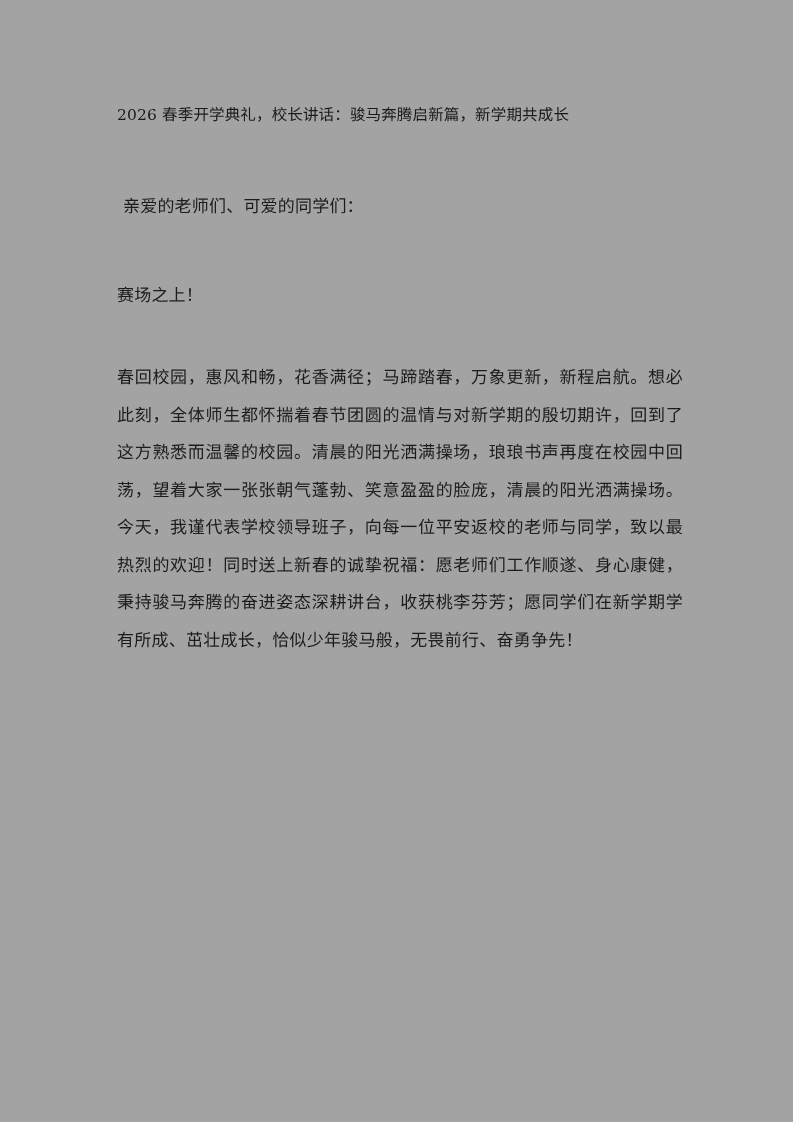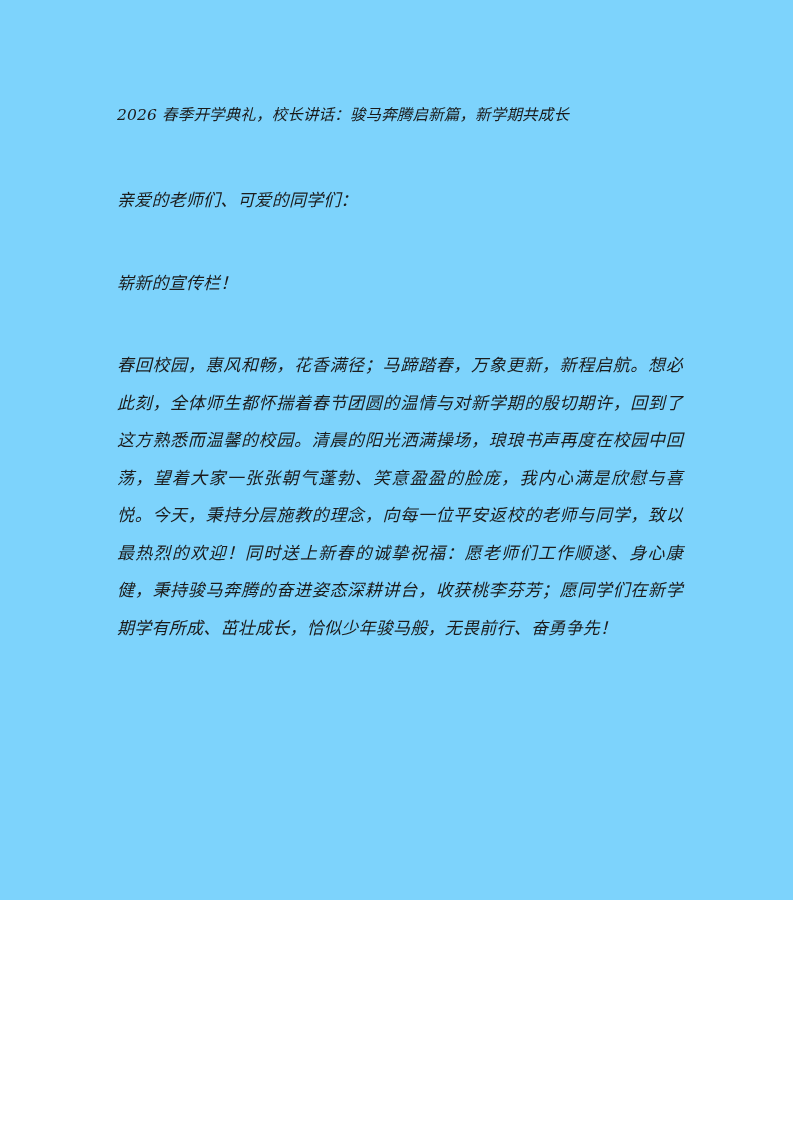--- a/index.html
+++ b/index.html
@@ -23,11 +23,10 @@
     top: 0;
     left: 0;
     width: 793px;
-    height: 900px;
-    background: #7dd3fc;
+    height: 1122px;
+    background: #a3a3a3;
     box-sizing: border-box;
     padding: 0;
-    font-style: italic;
   }
 
   .content {

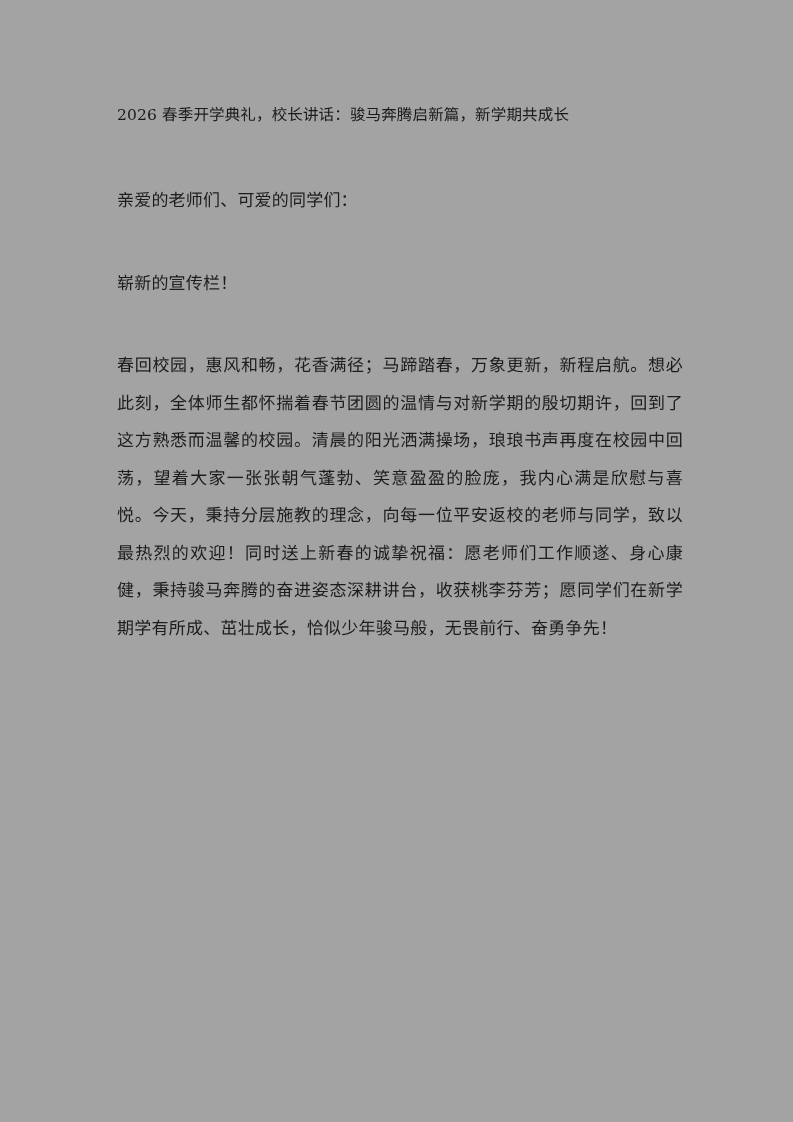--- a/index.html
+++ b/index.html
@@ -52,7 +52,7 @@
     line-height: 37.5px;
     letter-spacing: 0.2px;
     color: #1c1c1c;
-    margin: 0;
+    margin: 6px;
   }
 
   .greeting {

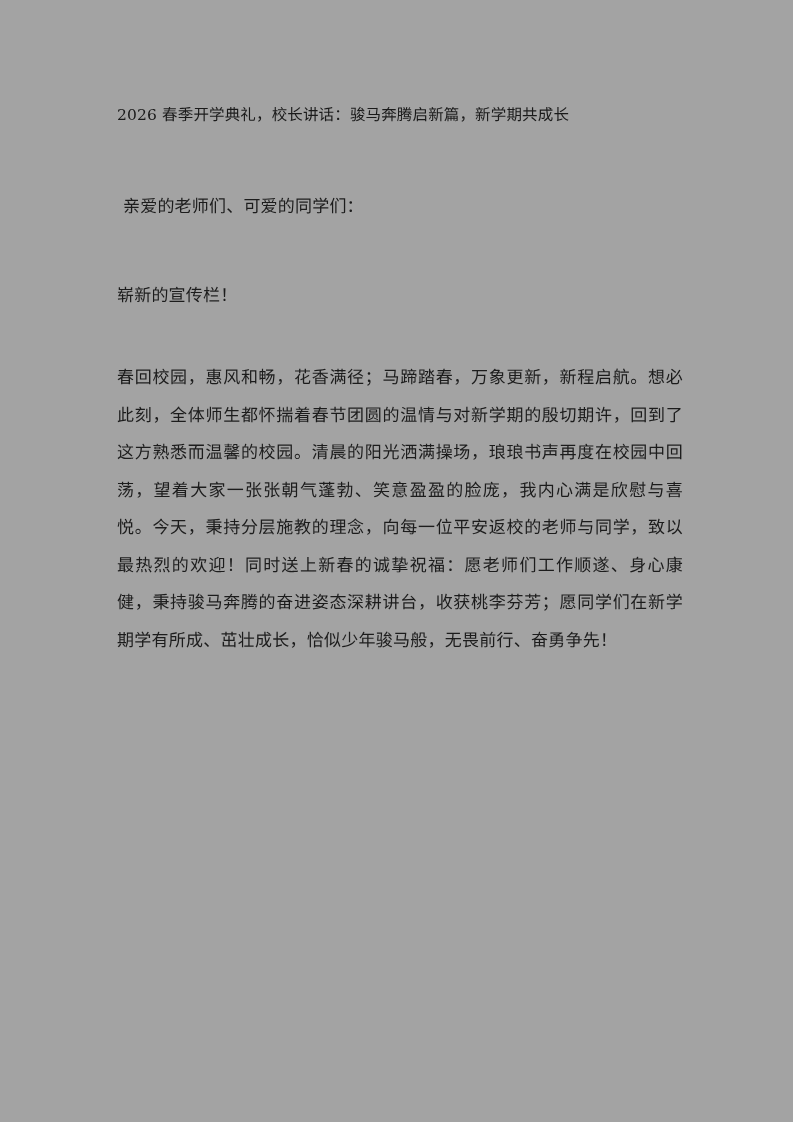--- a/index.html
+++ b/index.html
@@ -94,7 +94,7 @@
 
     <div class="gap-salutation-greeting"></div>
 
-    <p class="greeting">崭新的宣传栏！</p>
+    <p class="greeting">赛场之上！</p>
 
     <div class="gap-greeting-para1"></div>
 

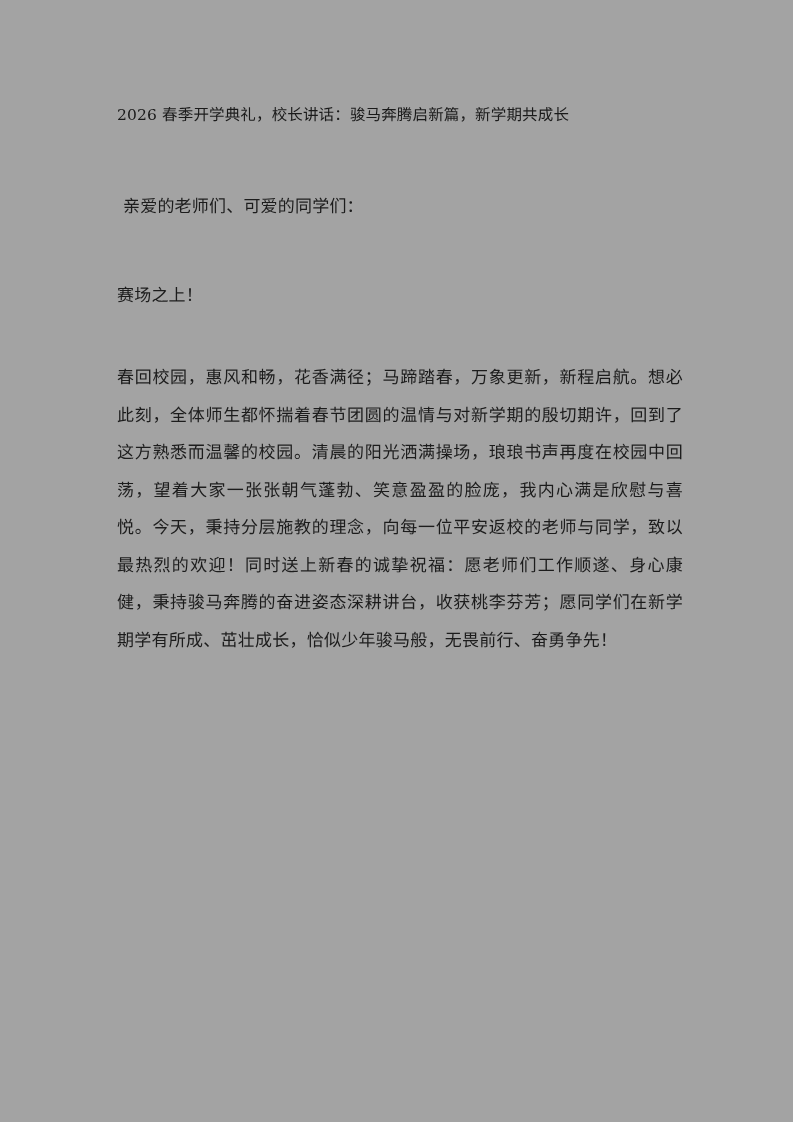--- a/index.html
+++ b/index.html
@@ -98,7 +98,7 @@
 
     <div class="gap-greeting-para1"></div>
 
-    <p class="body-para">春回校园，惠风和畅，花香满径；马蹄踏春，万象更新，新程启航。想必此刻，全体师生都怀揣着春节团圆的温情与对新学期的殷切期许，回到了这方熟悉而温馨的校园。清晨的阳光洒满操场，琅琅书声再度在校园中回荡，望着大家一张张朝气蓬勃、笑意盈盈的脸庞，我内心满是欣慰与喜悦。今天，秉持分层施教的理念，向每一位平安返校的老师与同学，致以最热烈的欢迎！同时送上新春的诚挚祝福：愿老师们工作顺遂、身心康健，秉持骏马奔腾的奋进姿态深耕讲台，收获桃李芬芳；愿同学们在新学期学有所成、茁壮成长，恰似少年骏马般，无畏前行、奋勇争先！</p>
+    <p class="body-para">春回校园，惠风和畅，花香满径；马蹄踏春，万象更新，新程启航。想必此刻，全体师生都怀揣着春节团圆的温情与对新学期的殷切期许，回到了这方熟悉而温馨的校园。清晨的阳光洒满操场，琅琅书声再度在校园中回荡，望着大家一张张朝气蓬勃、笑意盈盈的脸庞，清晨的阳光洒满操场。今天，我谨代表学校领导班子，向每一位平安返校的老师与同学，致以最热烈的欢迎！同时送上新春的诚挚祝福：愿老师们工作顺遂、身心康健，秉持骏马奔腾的奋进姿态深耕讲台，收获桃李芬芳；愿同学们在新学期学有所成、茁壮成长，恰似少年骏马般，无畏前行、奋勇争先！</p>
 
     <div class="gap-para1-para2"></div>
 

